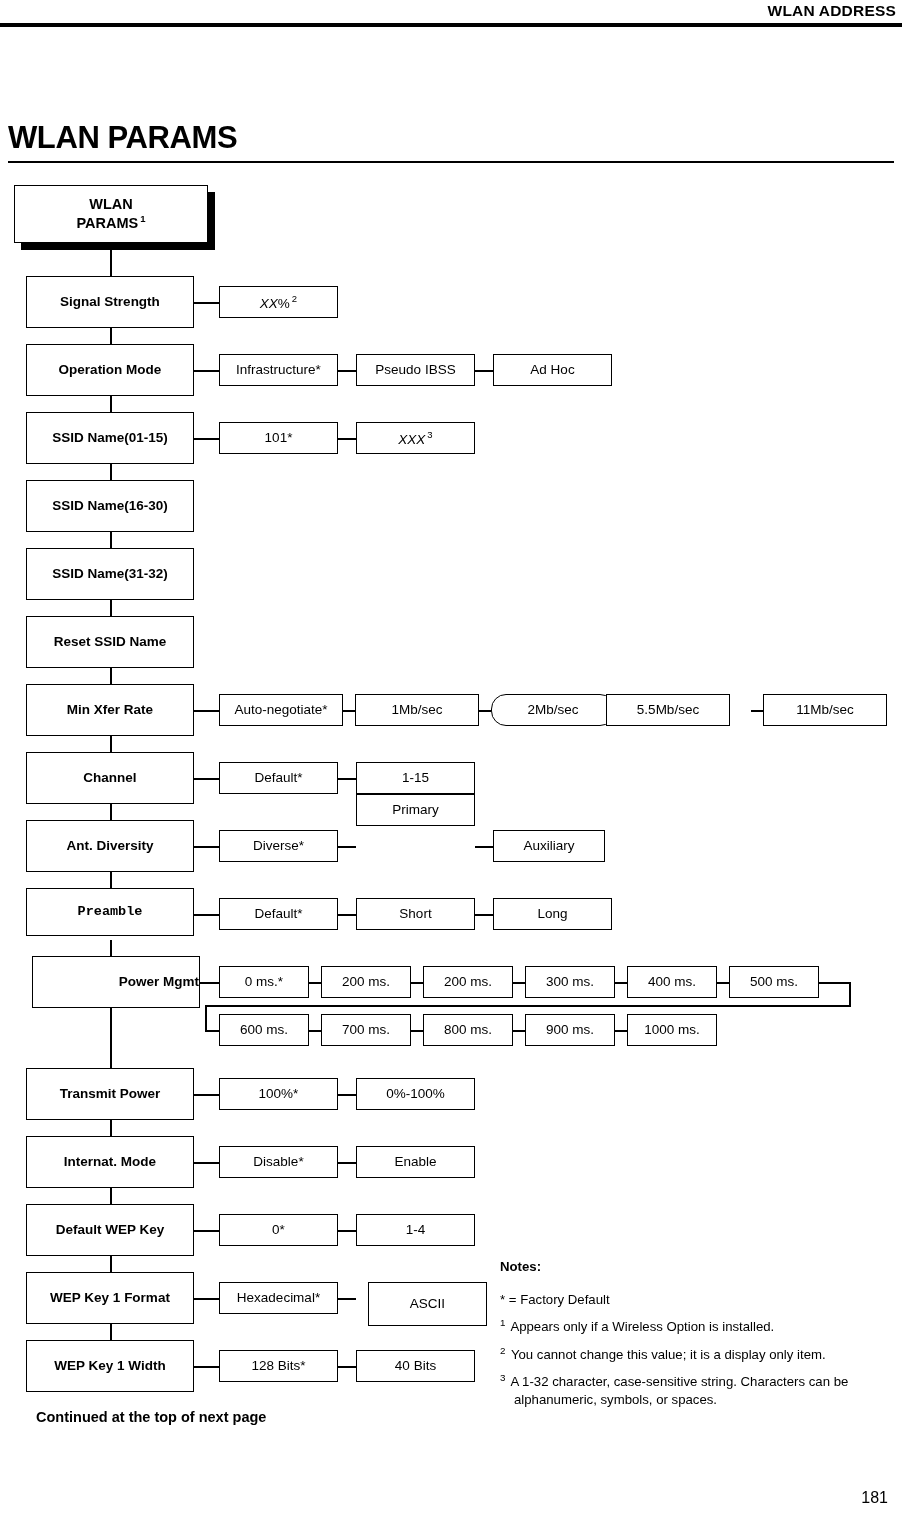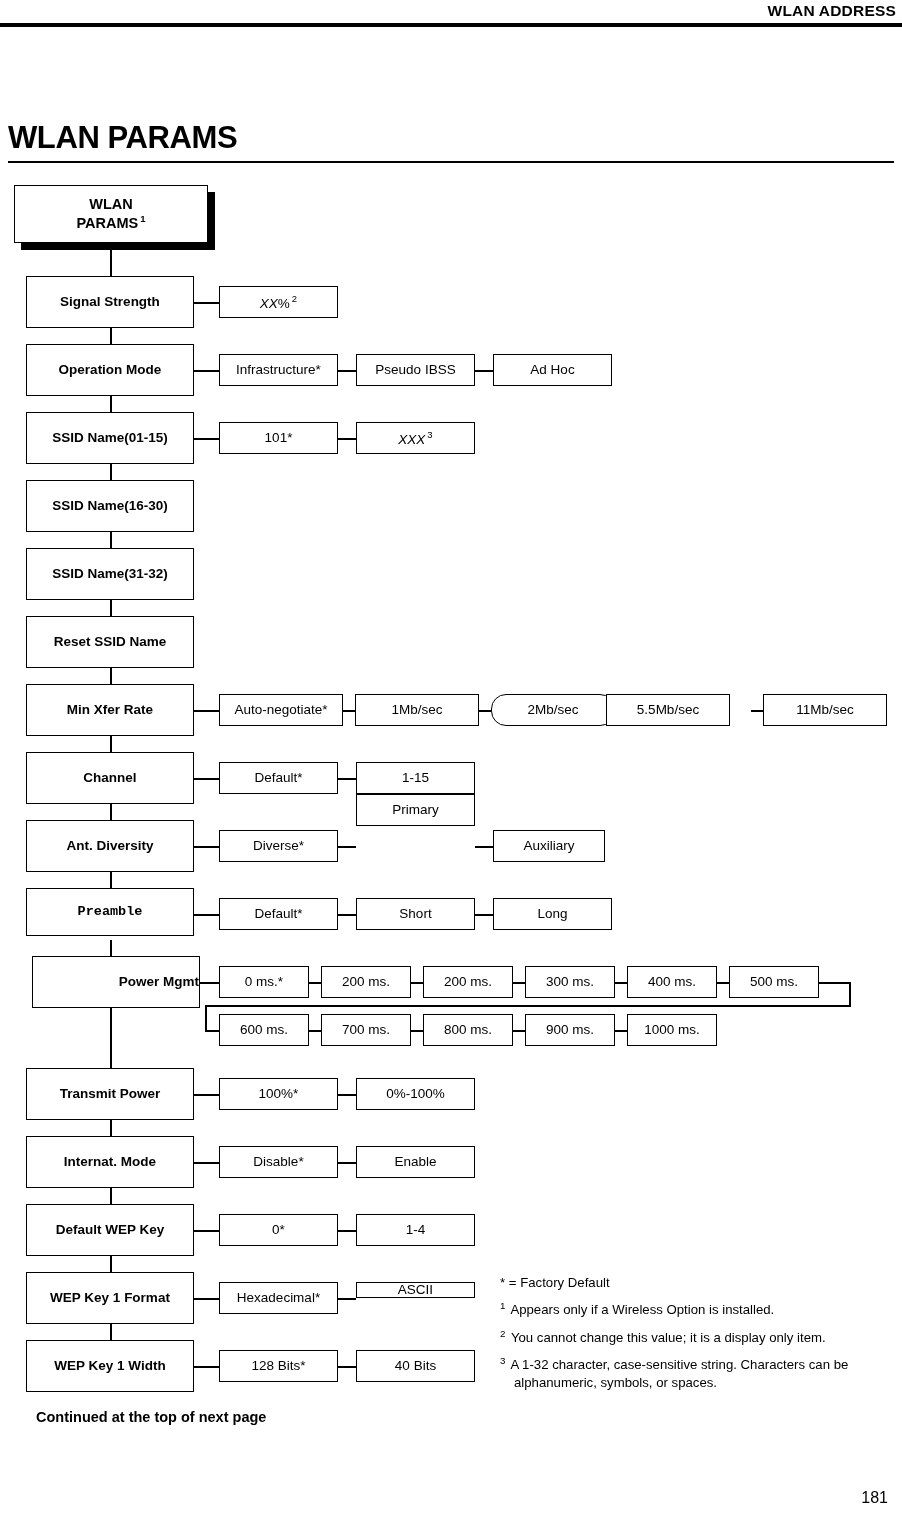--- a/index.html
+++ b/index.html
@@ -395,6 +395,7 @@
     </div>
 
   <div class="notes">
+    <div class="notes-title">Notes:</div>
     <div class="note-star">* = Factory Default</div>
     <div id="notes-items">
         <div class="note-row"><span class="note-num">1</span> Appears only if a Wireless Option is installed.</div>

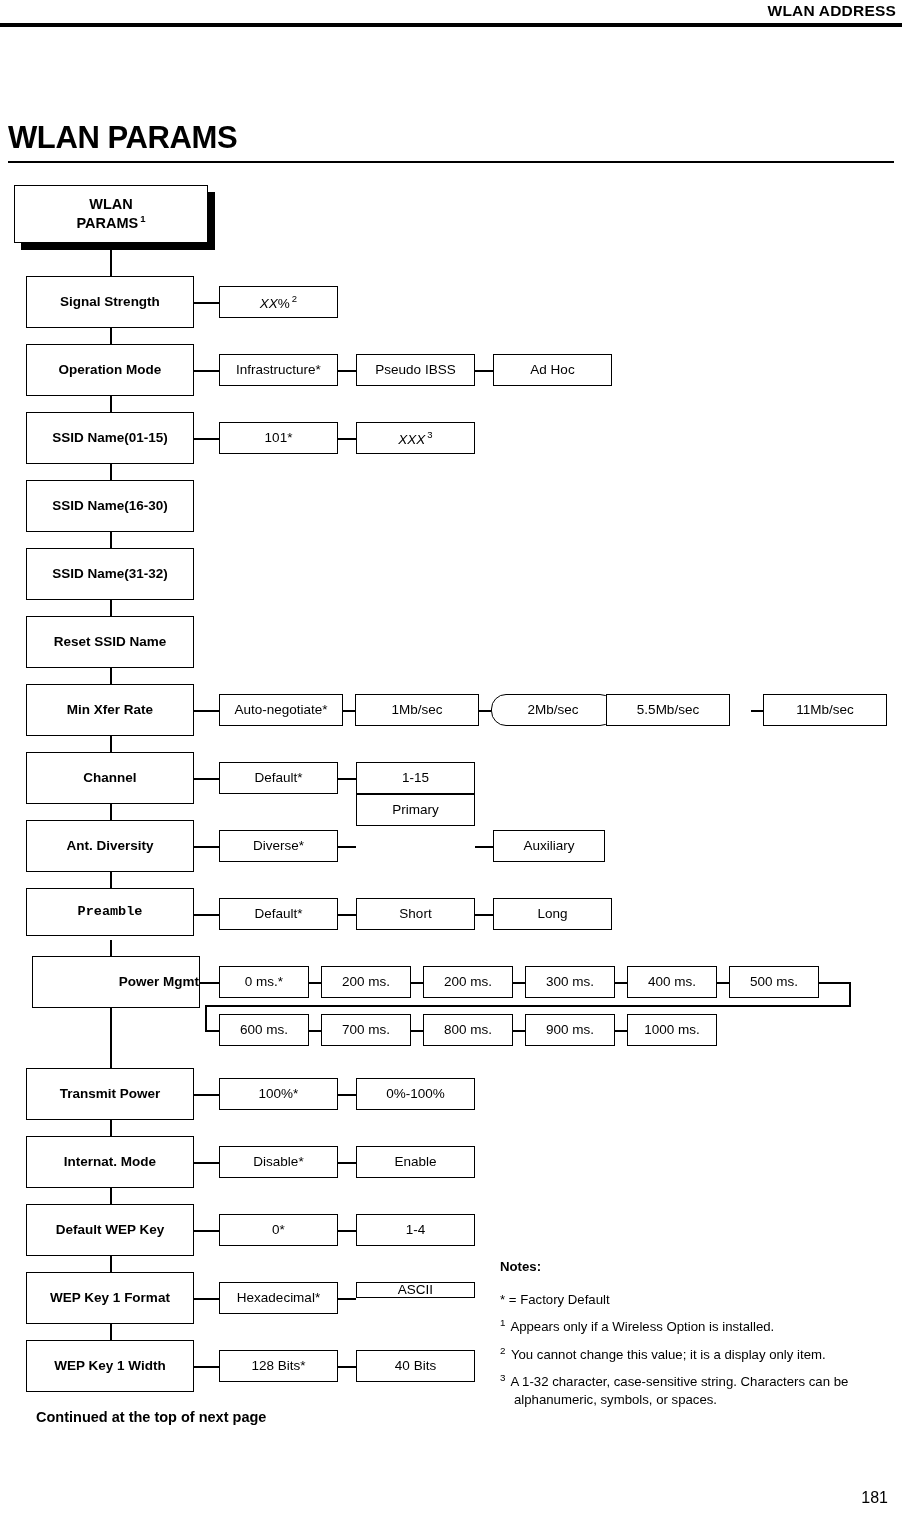--- a/index.html
+++ b/index.html
@@ -378,7 +378,7 @@
         <span>Hexadecimal*</span>
       </div>
       <div class="line" style="left: 338px; top: 1298px; width: 18px; height: 1.6px;"></div>
-      <div class="box node-option" style="left: 356px; top: 1282px; width: 119px; height: 16px;">
+      <div class="box node-option" style="left: 368px; top: 1282px; width: 119px; height: 44px;">
         <span>ASCII</span>
       </div>
       <div class="box node-label" style="left: 26px; top: 1340px; width: 168px; height: 52px;">

